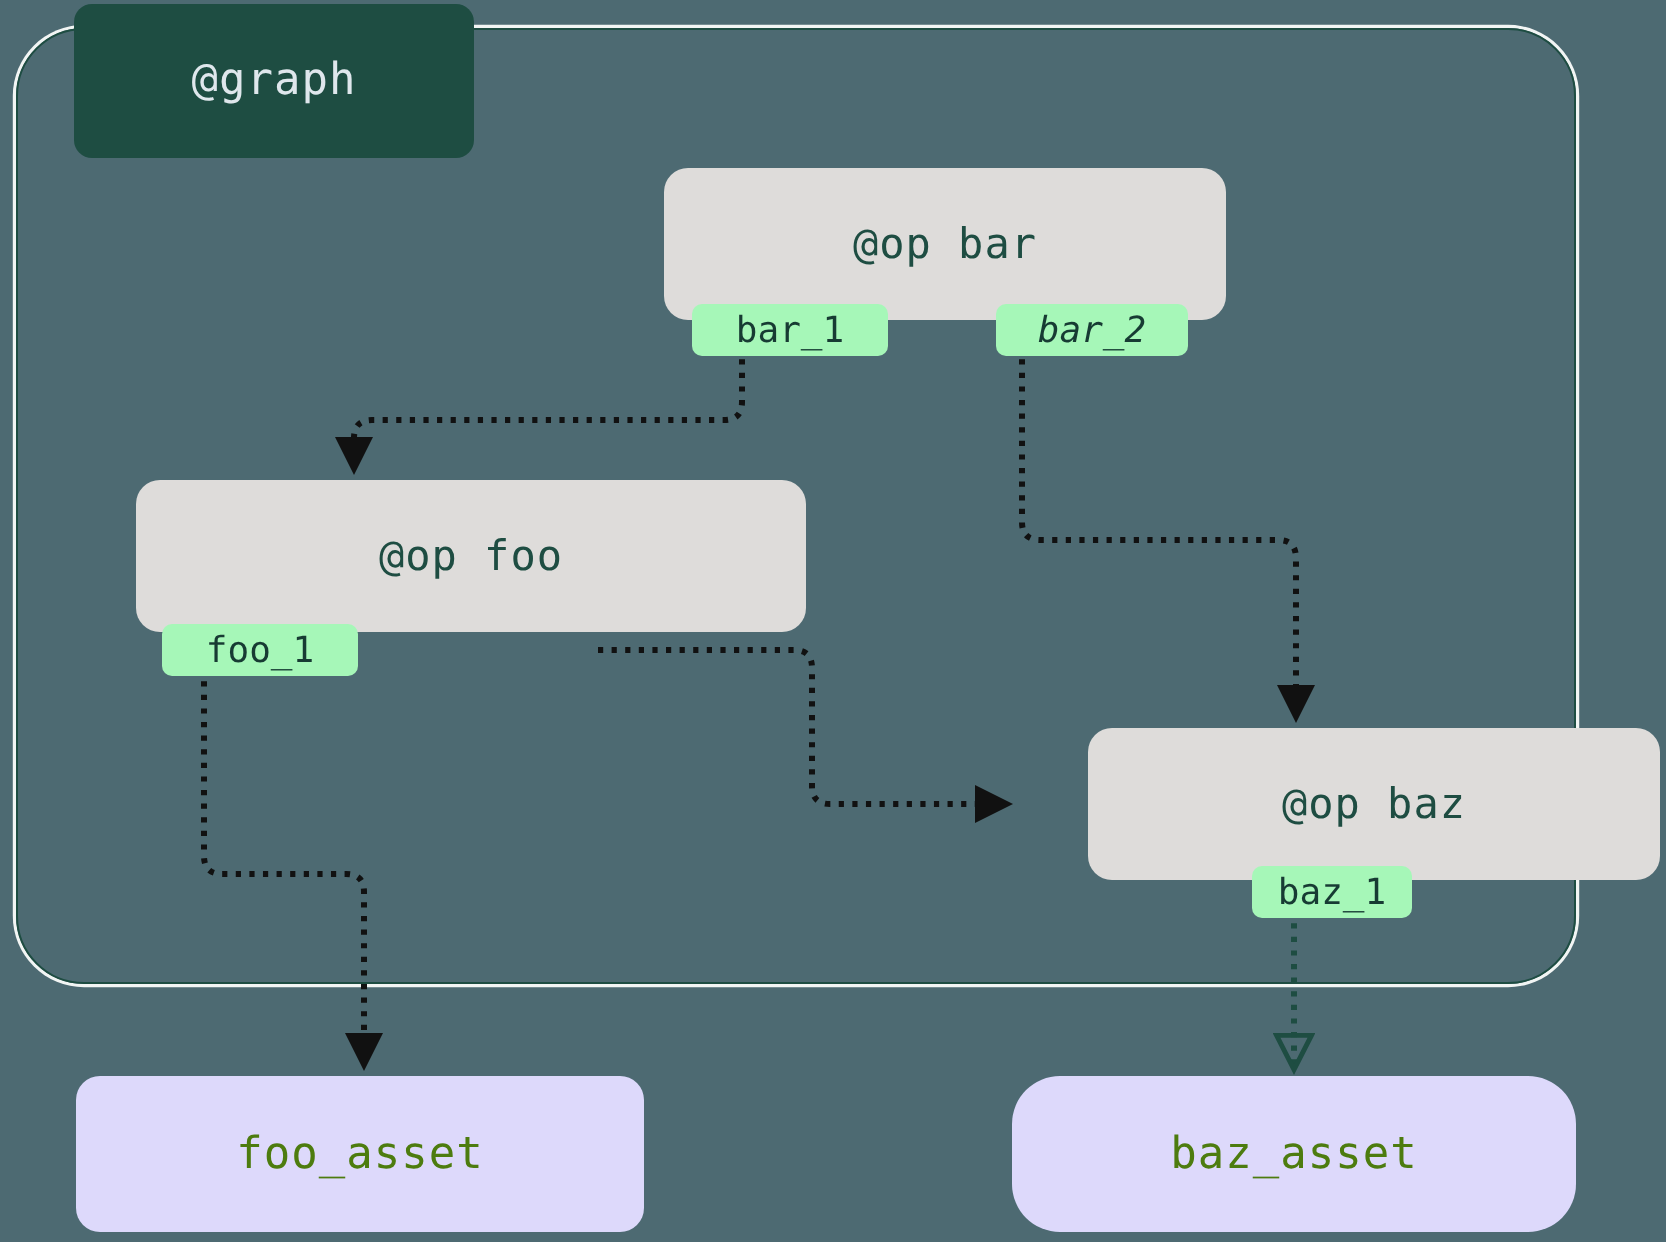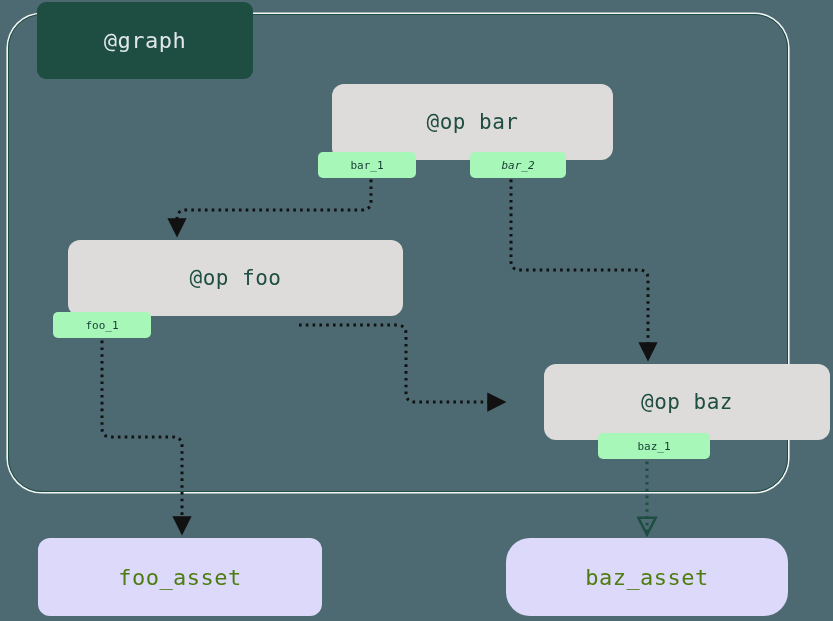--- a/index.html
+++ b/index.html
@@ -28,7 +28,7 @@
   .graph-label{
     position:absolute;
     left:37px;top:2px;
-    width:216px;height:77px;
+    width:200px;height:77px;
     background:#1e4d42;
     border-radius:9px;
     display:flex;align-items:center;justify-content:center;

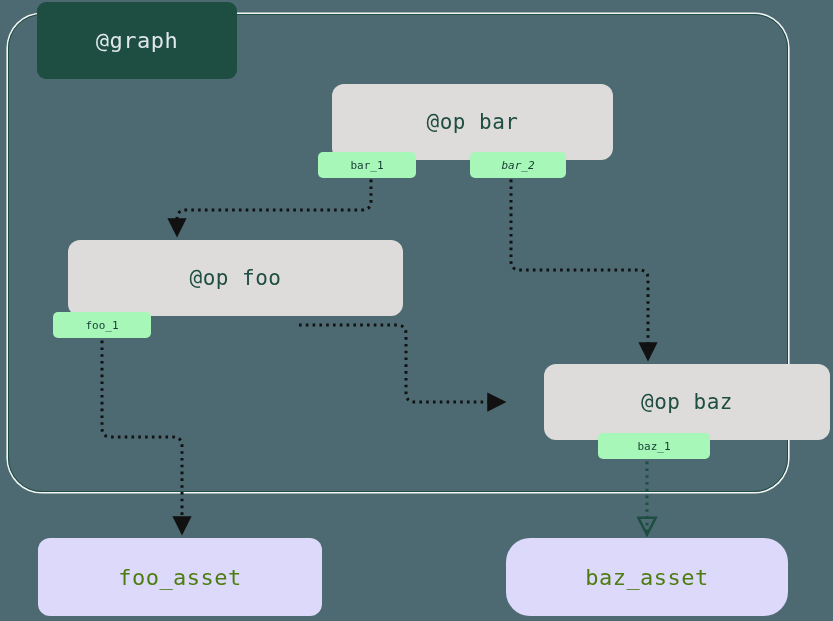--- a/index.html
+++ b/index.html
@@ -63,10 +63,11 @@
     border-radius:5px;
     display:flex;align-items:center;justify-content:center;
     color:#173b33;
-    font-size:11px;
+    font-size:18px;
     z-index:5;
     box-sizing:border-box;
     padding:0 8px;
+    margin-left:28px;
   }
 
   

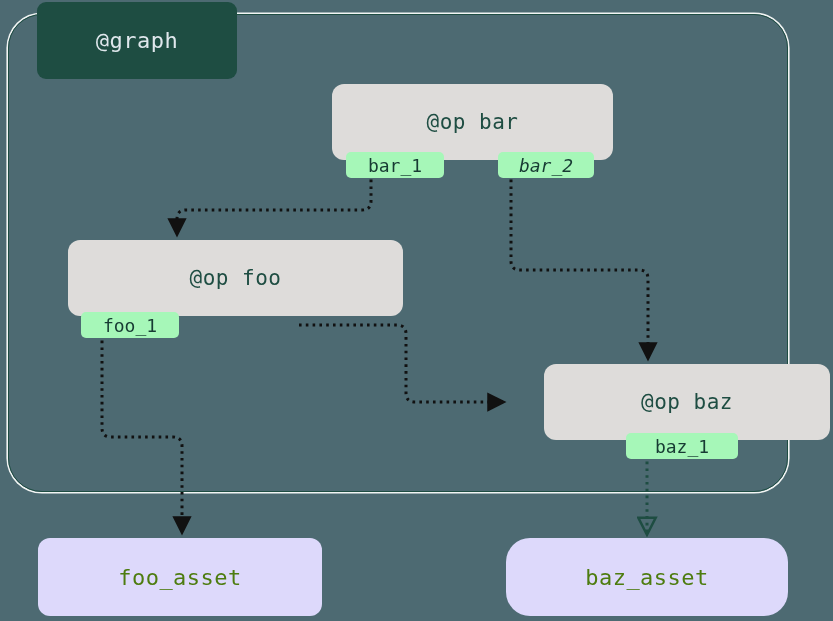--- a/index.html
+++ b/index.html
@@ -127,7 +127,7 @@
   <div class="port" style="left: 318px; top: 152px; width: 98px;">bar_1</div>
   <div class="port" style="left: 470px; top: 152px; width: 96px; font-style: italic;">bar_2</div>
   <div class="port" style="left: 53px; top: 312px; width: 98px;">foo_1</div>
-  <div class="port" style="left: 598px; top: 433px; width: 112px;">baz_1</div>
+  <div class="port" style="left: 598px; top: 433px; width: 80px;">baz_1</div>
 
   <div class="asset-node" style="left: 38px; top: 538px; width: 284px; height: 78px;">foo_asset</div>
   <div class="asset-node" style="left: 506px; top: 538px; width: 282px; height: 78px; border-radius: 24px;">baz_asset</div>

